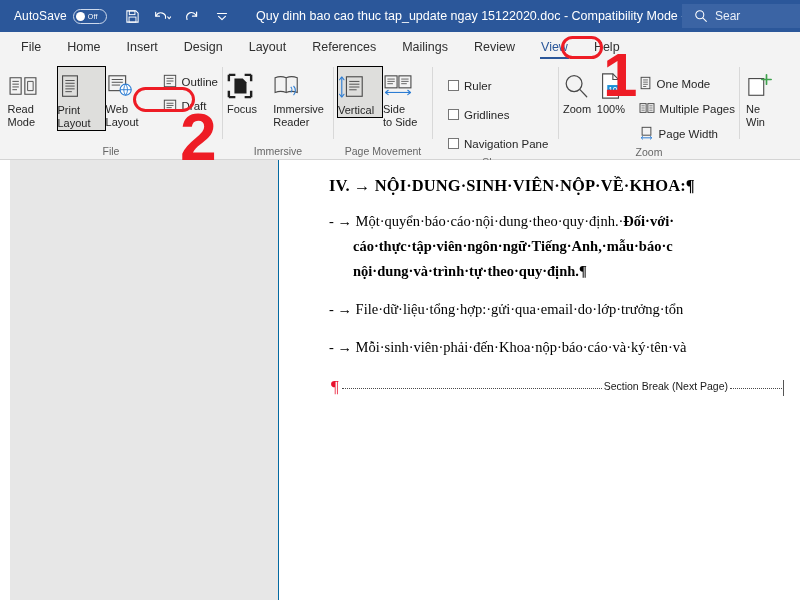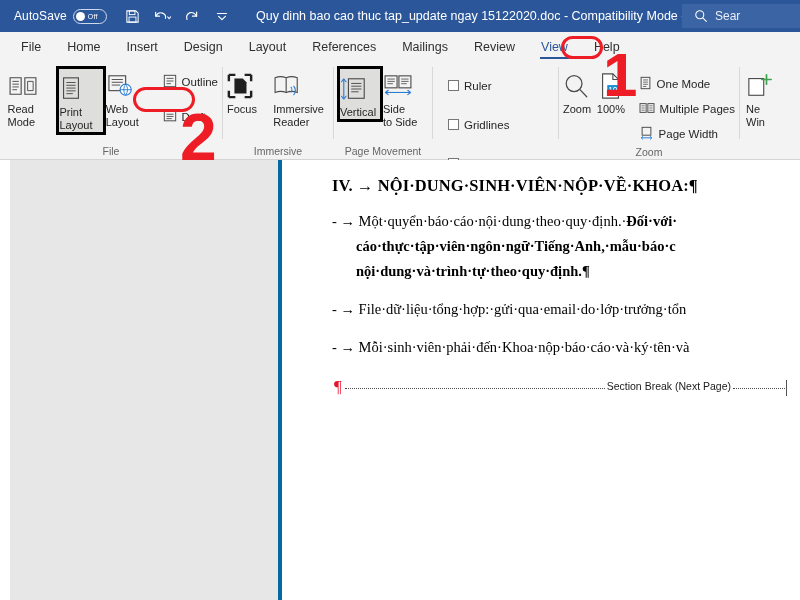--- a/index.html
+++ b/index.html
@@ -73,7 +73,7 @@
   .bigbtn .ico { height: 34px; display: flex; align-items: center; justify-content: center; }
   .bigbtn.sel { background: #dededc; border: 3px solid #000000; }
 
-  .smallcol { display: flex; flex-direction: column; justify-content: flex-start; padding-top: 5px; gap: 14px; }
+  .smallcol { display: flex; flex-direction: column; justify-content: flex-start; padding-top: 5px; gap: 3px; }
   .smallbtn {
     display: flex; align-items: center; gap: 5px; height: 21px;
     font-size: 11.5px; color: #262626; padding: 0 4px; white-space: nowrap;

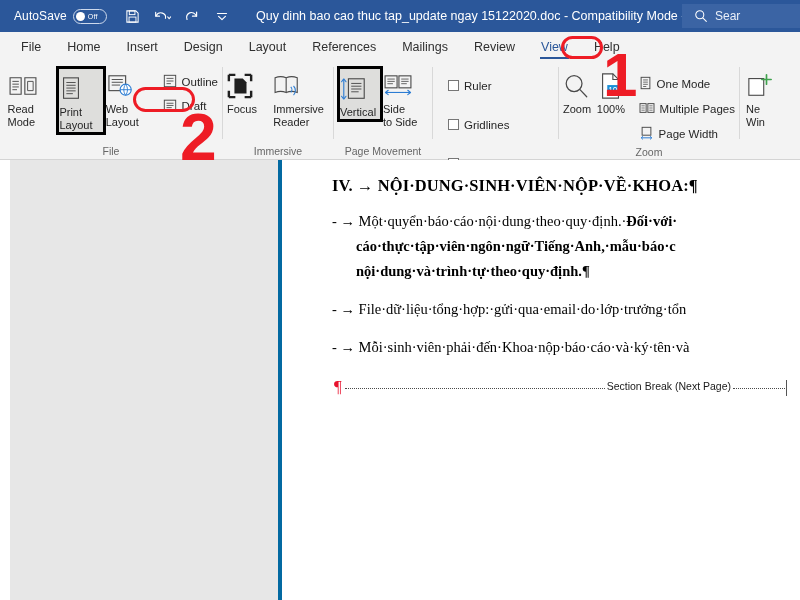--- a/index.html
+++ b/index.html
@@ -320,7 +320,7 @@
 
     <div class="group" style="width:125px">
       <div class="group-body">
-        <div class="smallcol" style="margin-left:11px;gap:18px;padding-top:9px">
+        <div class="smallcol" style="margin-left:11px;gap:8px;padding-top:9px">
           <div class="smallbtn">
             <span class="chk"></span>
             <span>Ruler</span>

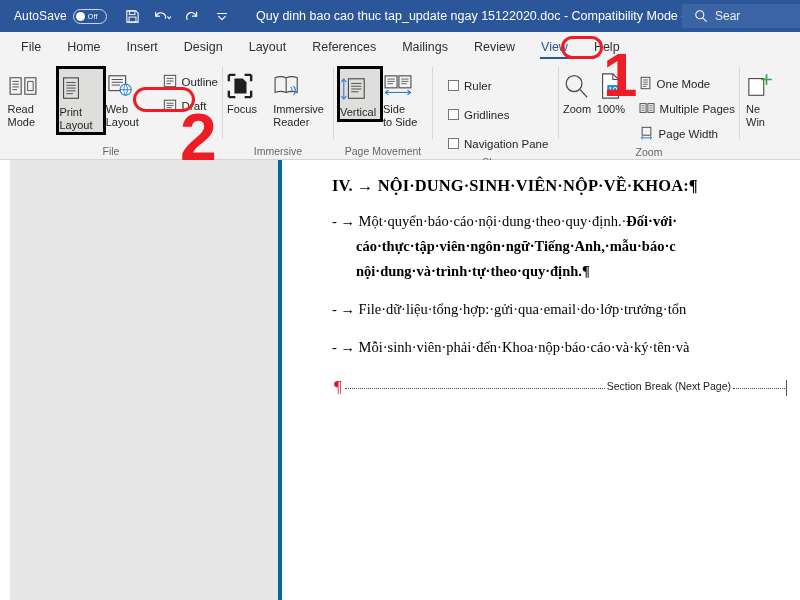--- a/index.html
+++ b/index.html
@@ -71,7 +71,7 @@
     padding-top: 3px; font-size: 11px; color: #262626; text-align: center; line-height: 13px;
   }
   .bigbtn .ico { height: 34px; display: flex; align-items: center; justify-content: center; }
-  .bigbtn.sel { background: #dededc; border: 3px solid #000000; }
+  .bigbtn.sel { background: #dededc; border: 1px solid #000000; }
 
   .smallcol { display: flex; flex-direction: column; justify-content: flex-start; padding-top: 5px; gap: 3px; }
   .smallbtn {

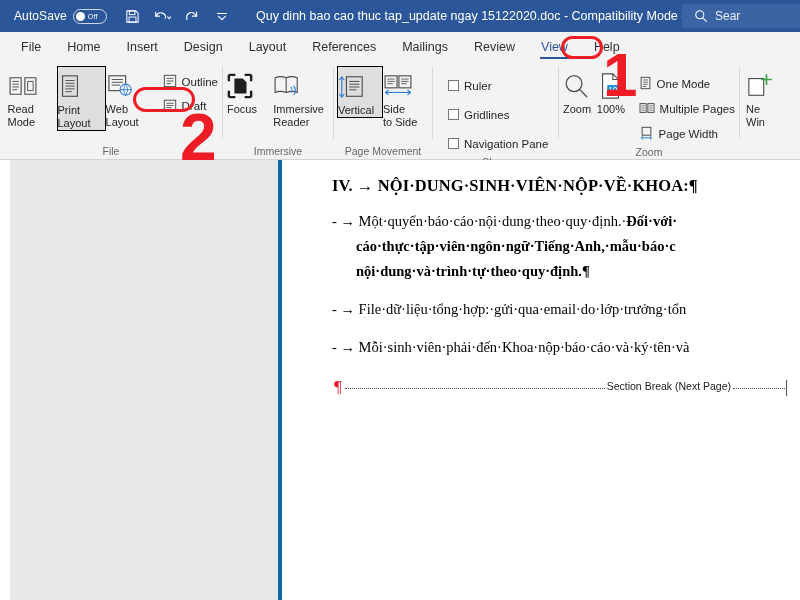--- a/index.html
+++ b/index.html
@@ -90,7 +90,7 @@
   }
   .page {
     position: absolute; left: 278px; top: 0; width: 522px; height: 440px;
-    background: #ffffff; border-left: 4px solid #0369a1;
+    background: #ffffff; border-left: 1px solid #0369a1;
   }
   .page-inner { padding: 10px 0 0 50px; font-family: "Liberation Serif", serif; color: #000; }
 

